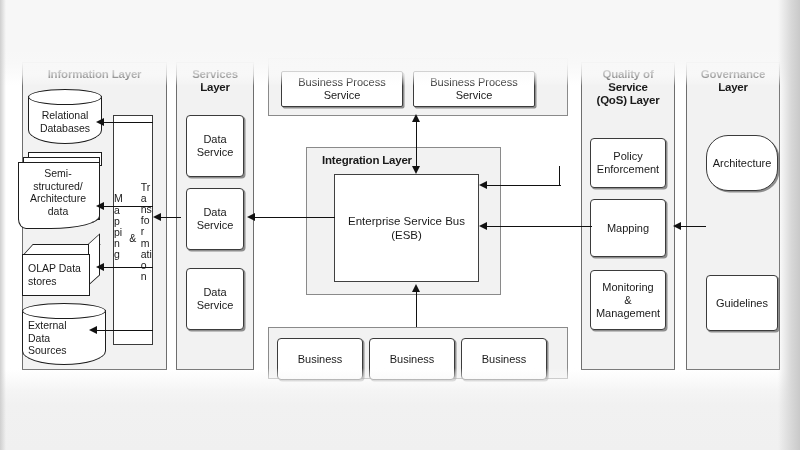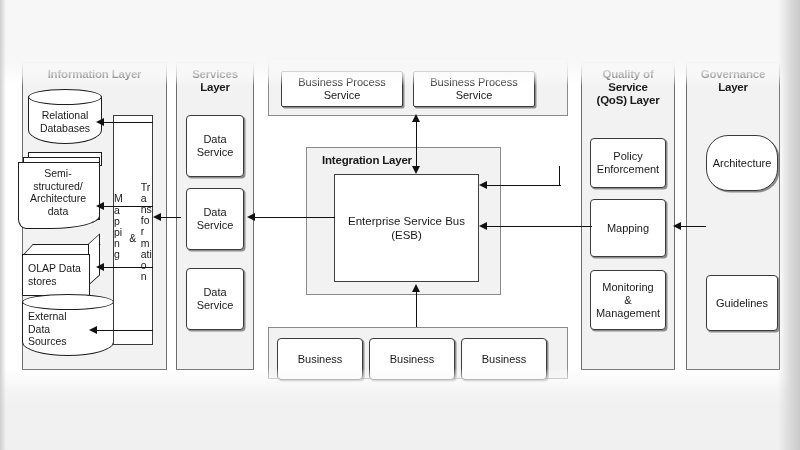--- a/index.html
+++ b/index.html
@@ -235,7 +235,7 @@
 stores</div>
     </div>
 
-    <div class="shape" style="left:22px; top:232px; width:92px; height:62px;">
+    <div class="shape" style="left:22px; top:241px; width:84px; height:62px;">
       <div class="cyl-body"></div>
       <div class="cyl-top"></div>
       <div class="lbl left" style="top:16px; white-space:pre-line;">External

